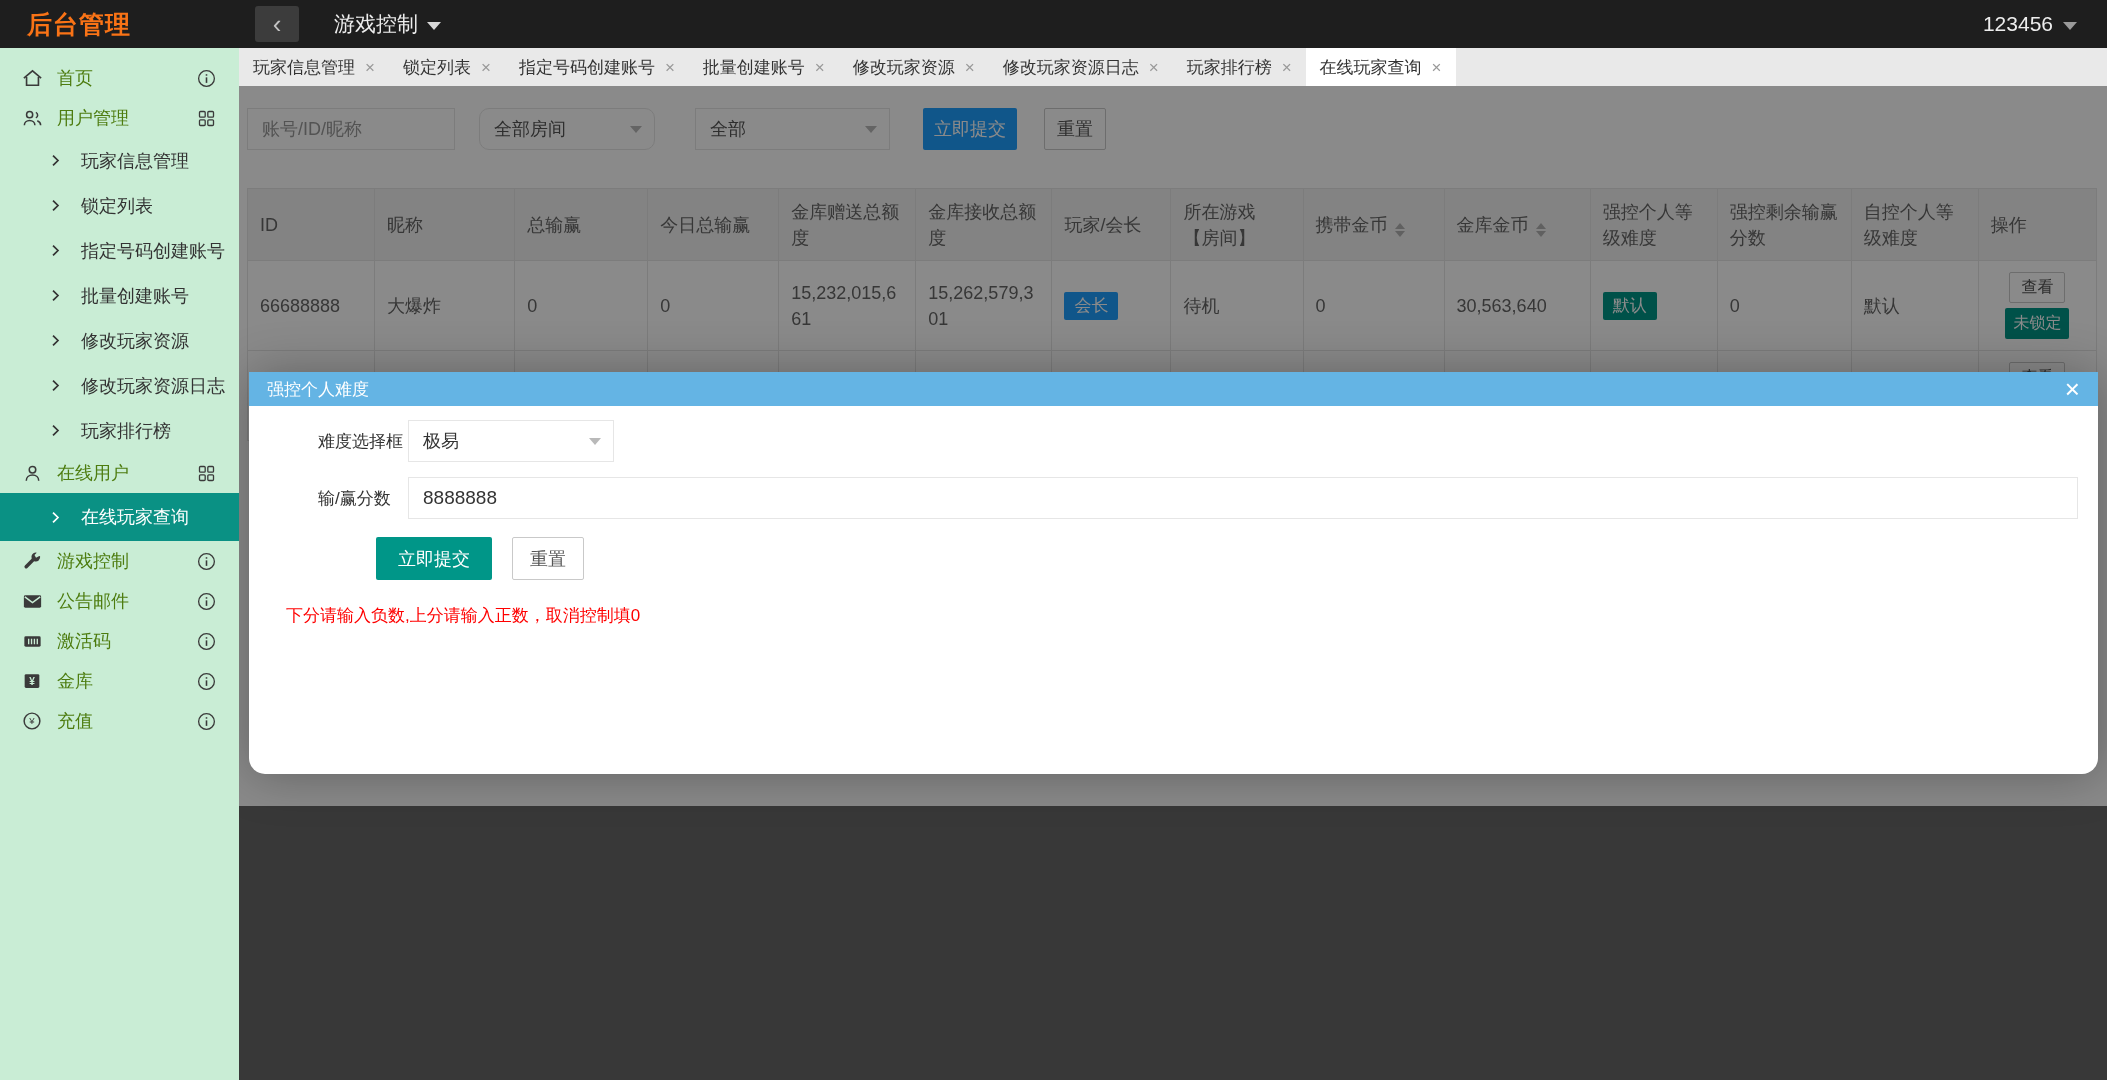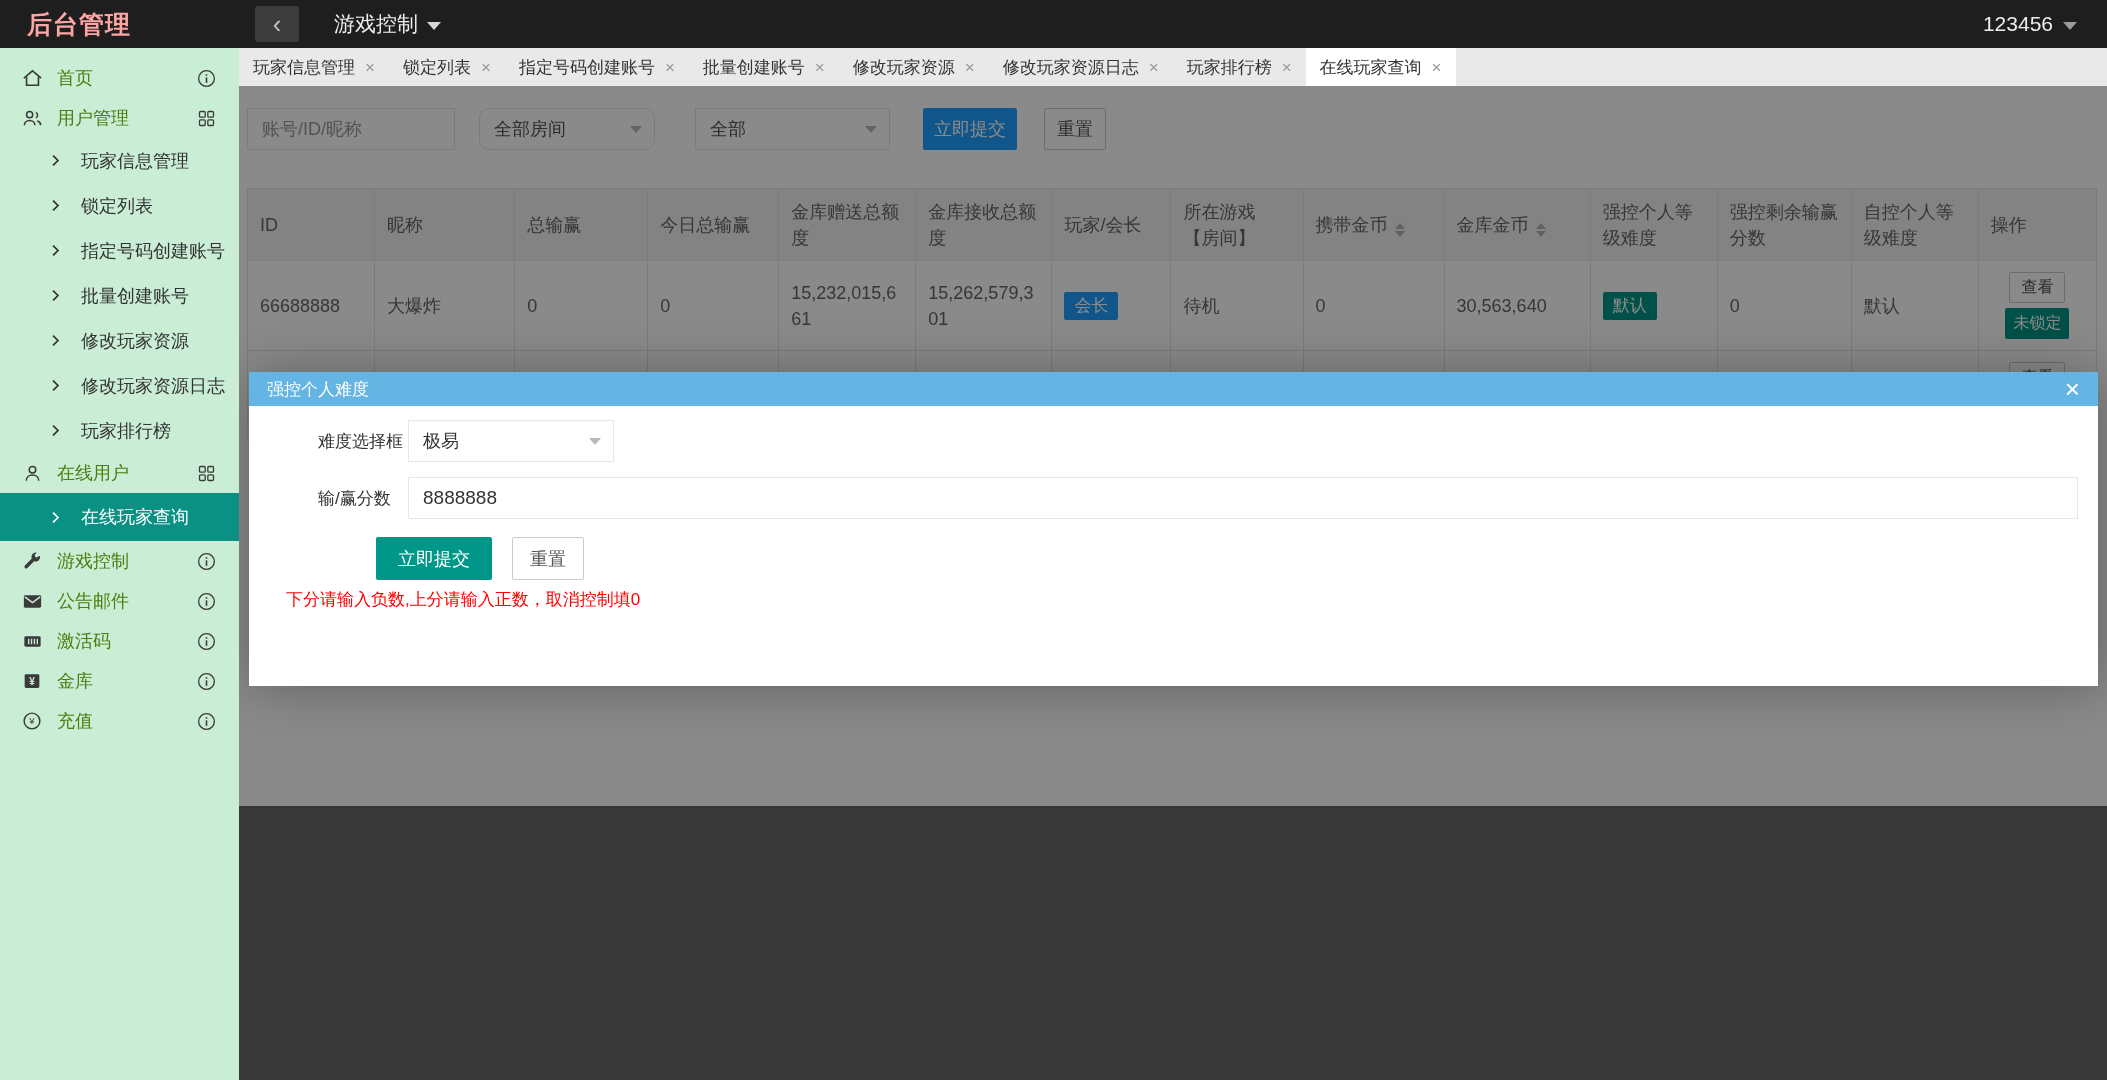--- a/index.html
+++ b/index.html
@@ -10,7 +10,7 @@
   
   .topbar{position:absolute;left:0;top:0;width:2107px;height:48px;background:#1e1e1e;
     display:flex;align-items:center;z-index:40;}
-  .tb-title{width:239px;padding-left:27px;color:#fca5a5;font-size:25px;font-weight:bold;letter-spacing:1px;}
+  .tb-title{width:239px;padding-left:27px;color:#f97316;font-size:25px;font-weight:bold;letter-spacing:1px;}
   .tb-back{width:44px;height:36px;margin-left:16px;background:#3c3c3c;border-radius:3px;
     display:flex;align-items:center;justify-content:center;color:#c3c3c3;font-size:26px;cursor:pointer;line-height:1;}
   .tb-nav{display:flex;align-items:center;gap:9px;margin-left:35px;color:#ededed;font-size:21px;cursor:pointer;}

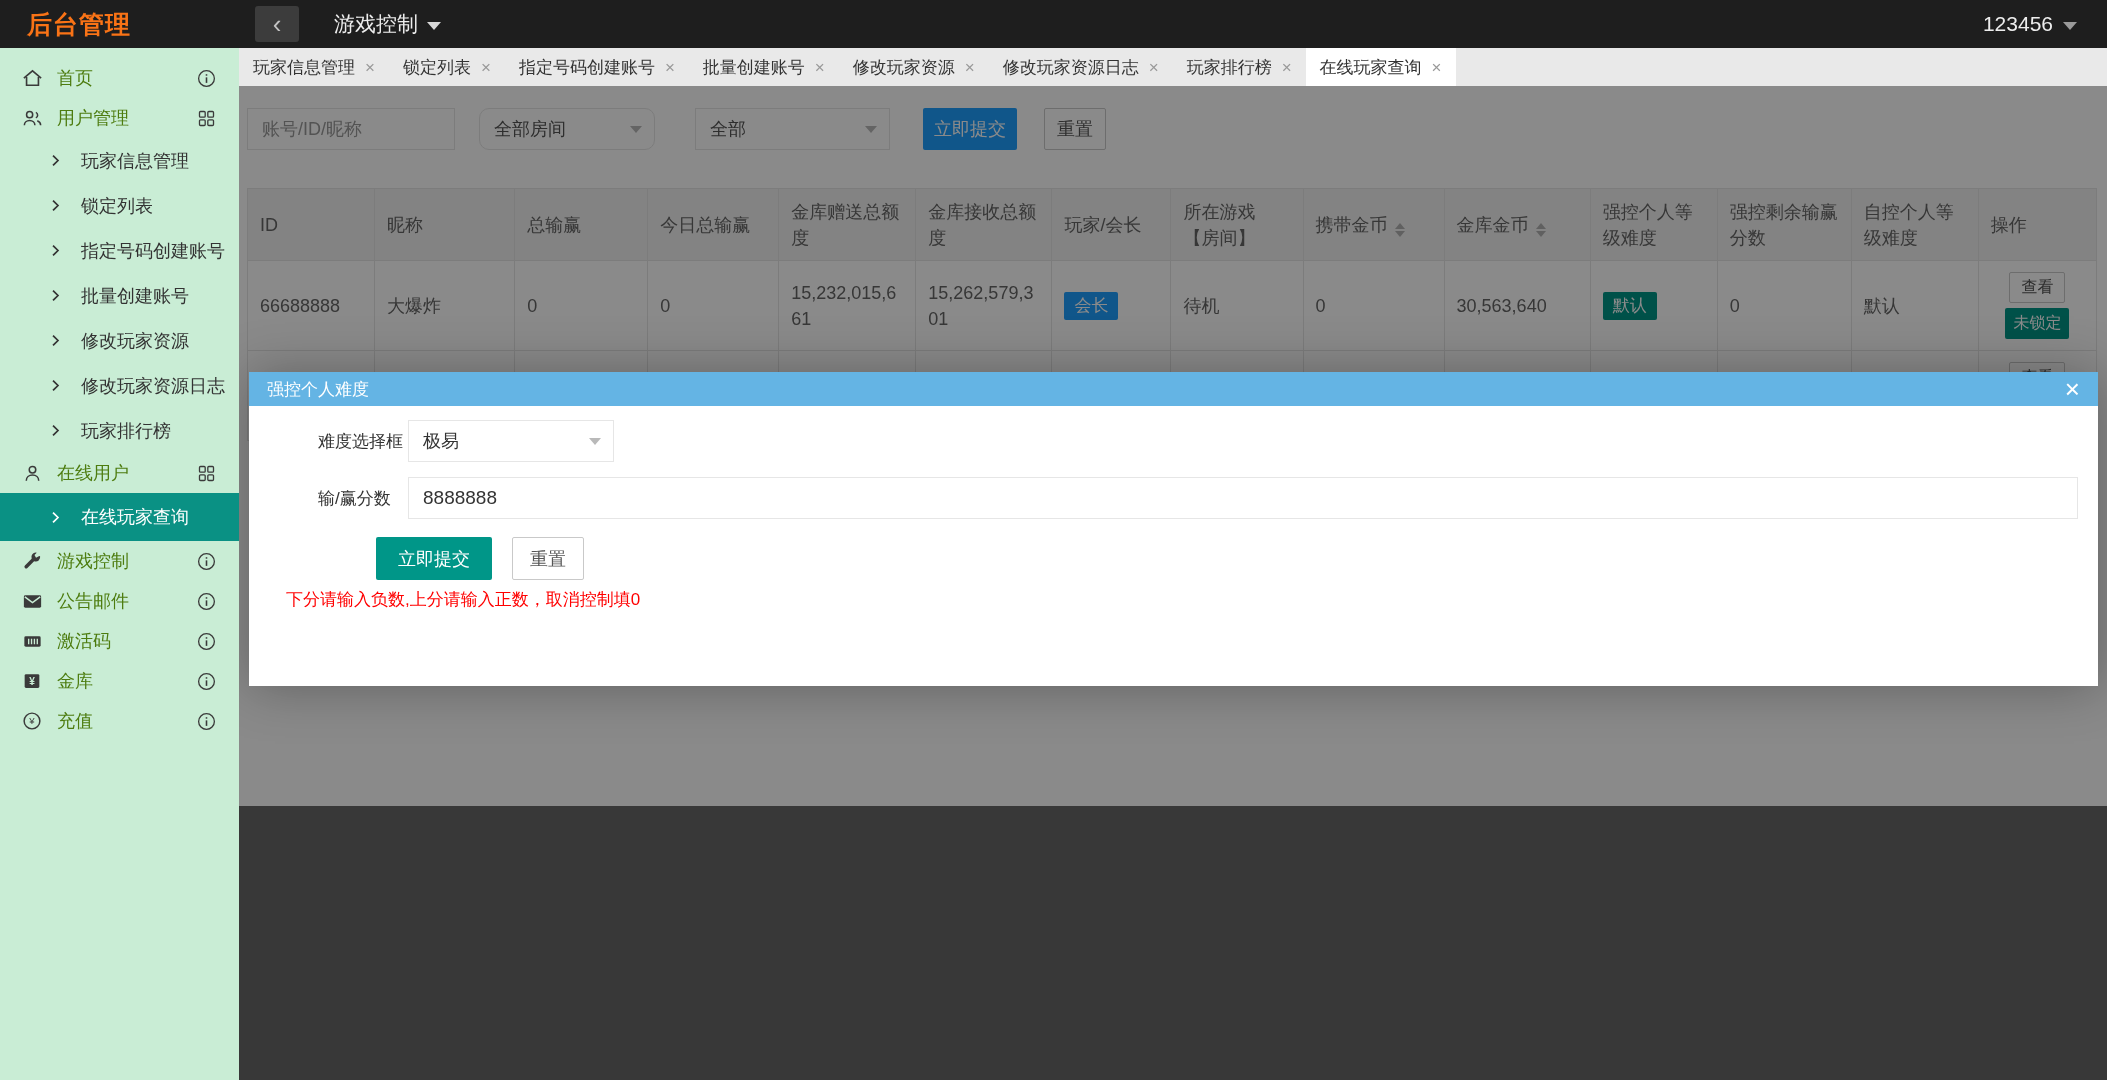--- a/index.html
+++ b/index.html
@@ -75,8 +75,8 @@
 
   
   .overlay{position:absolute;left:0;top:0;width:1868px;height:720px;background:rgba(0,0,0,0.46);z-index:10;}
-  .modal{position:absolute;left:10px;top:286px;width:1849px;height:314px;background:#fff;z-index:20;
-    box-shadow:1px 1px 50px rgba(0,0,0,.3);}
+  .modal{position:absolute;left:10px;top:286px;width:1849px;height:402px;background:#fff;z-index:20;
+    box-shadow:1px 1px 50px rgba(0,0,0,.3);border-radius:16px;}
   .modal-hd{height:34px;background:#64b4e4;display:flex;align-items:center;padding:0 18px;}
   .modal-title{color:#fff;font-size:17px;}
   .modal-x{margin-left:auto;color:#fff;font-size:26px;line-height:1;cursor:pointer;}

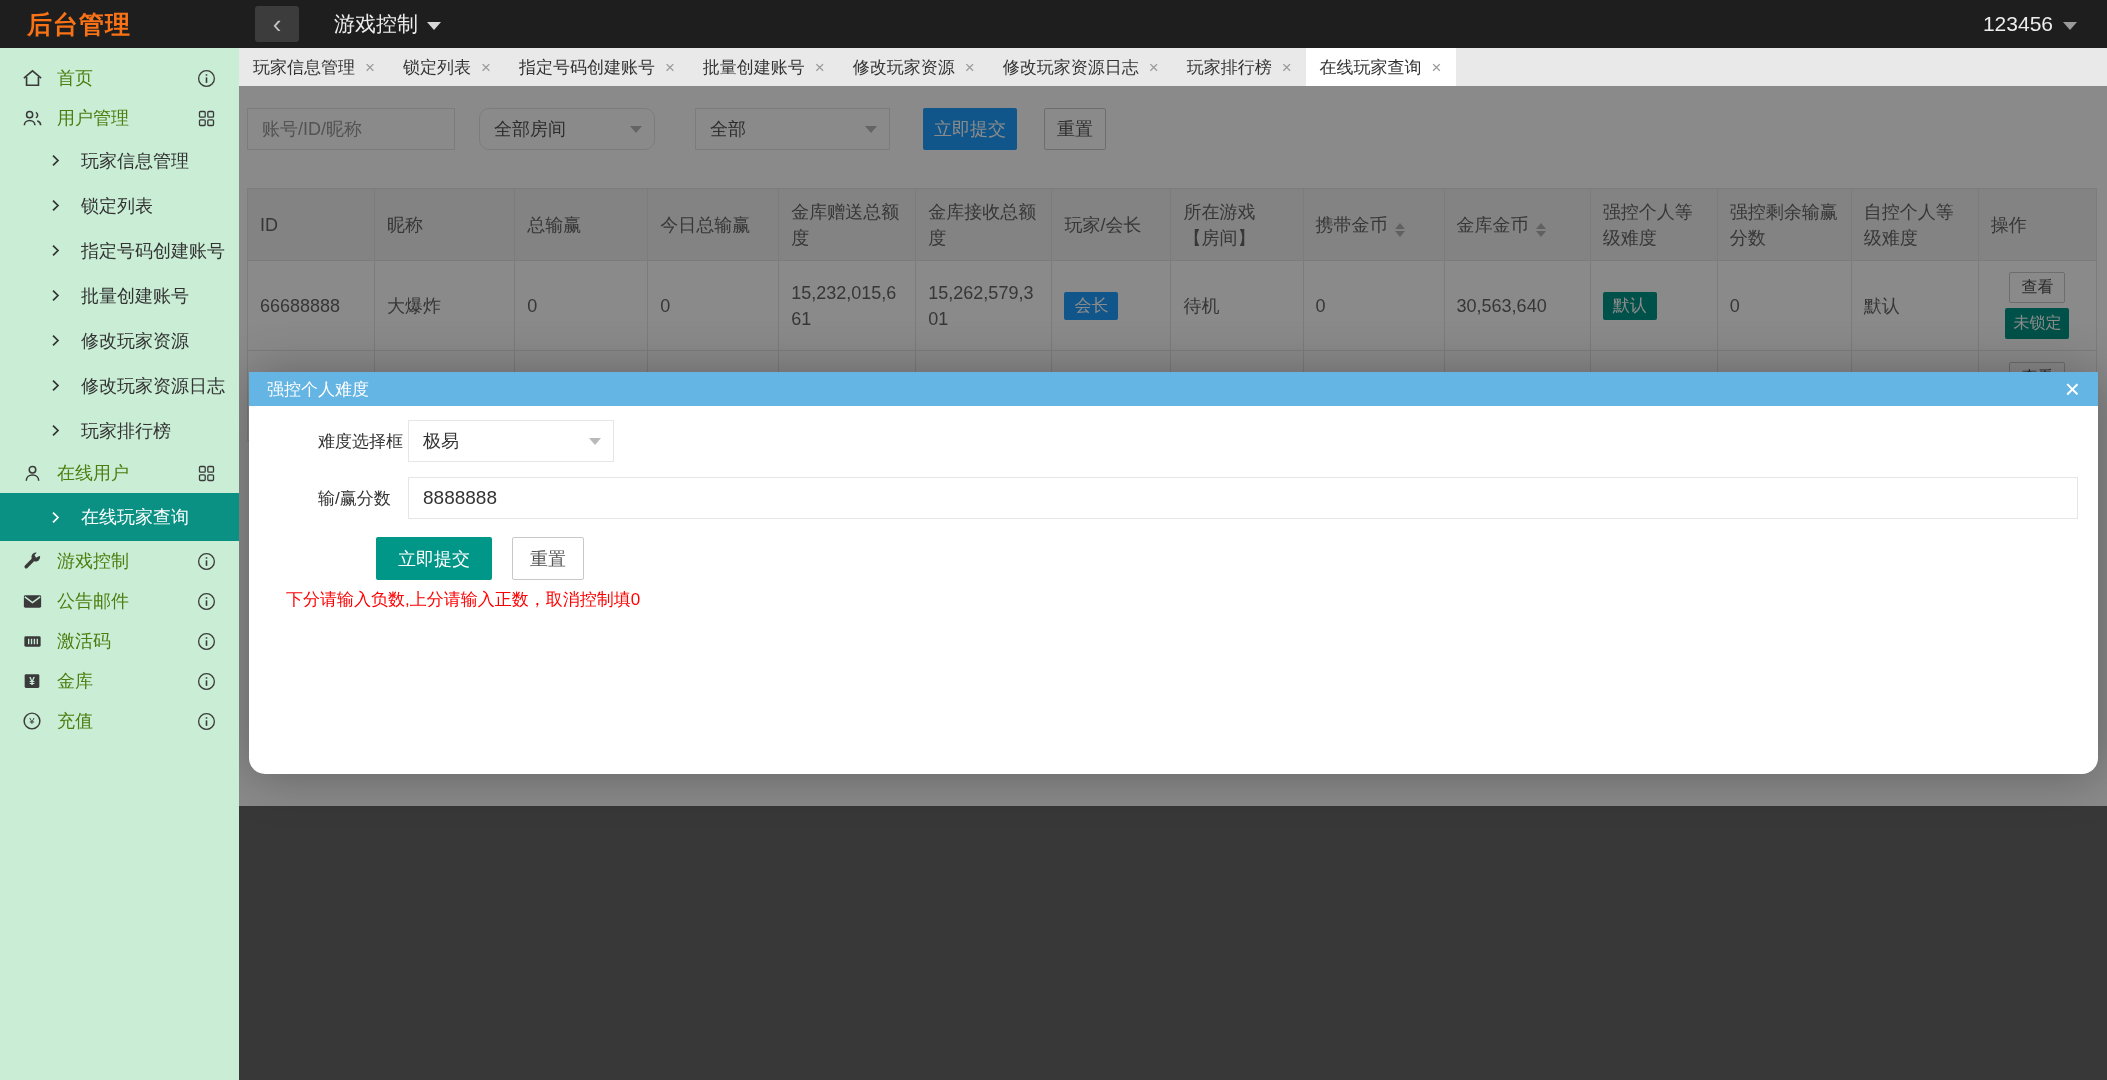--- a/index.html
+++ b/index.html
@@ -91,7 +91,7 @@
     color:#fff;font-size:18px;cursor:pointer;}
   .btn-reset2{height:43px;padding:0 17px;background:#fff;border:1px solid #c9c9c9;border-radius:2px;
     color:#555;font-size:18px;cursor:pointer;}
-  .m-note{margin-top:8px;color:#ff0000;font-size:17px;}
+  .m-note{margin-top:24px;color:#ff0000;font-size:17px;}
 </style>
 </head>
 <body>

